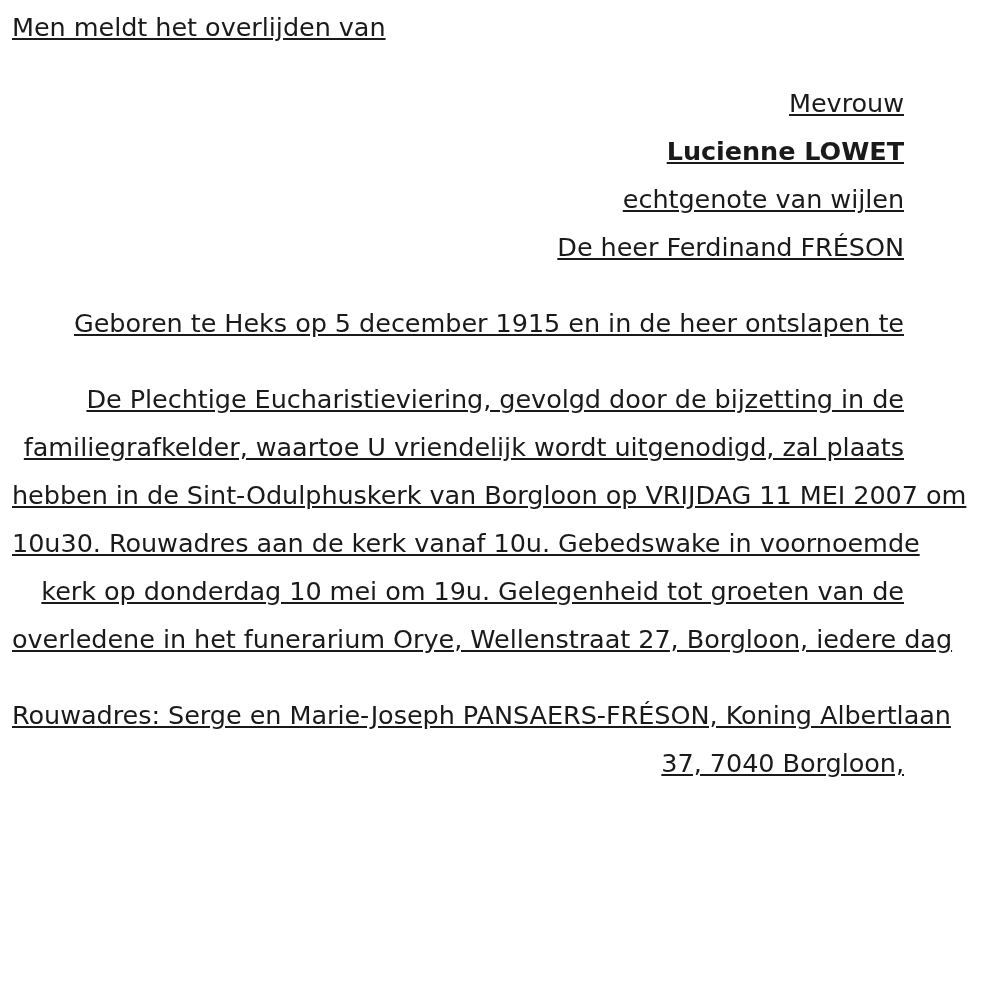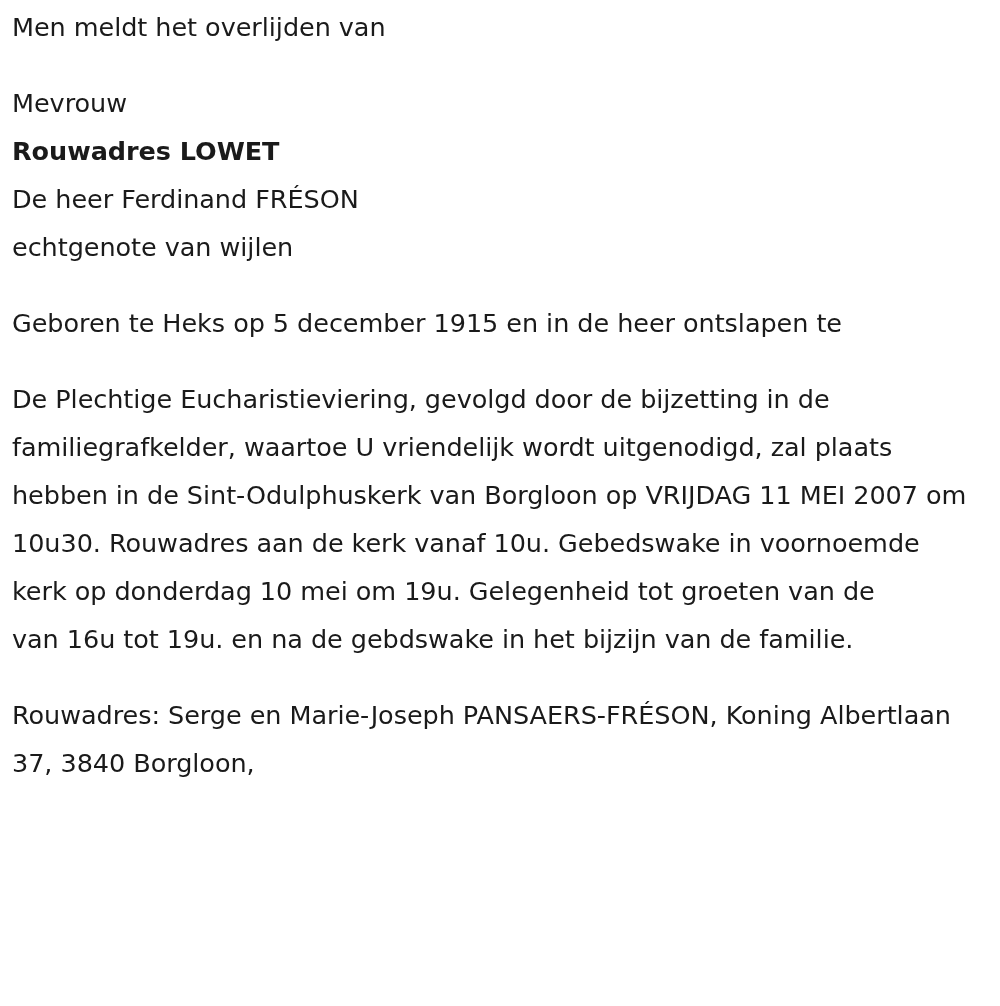--- a/index.html
+++ b/index.html
@@ -21,6 +21,7 @@
     width: 912px;
     padding: 0 8px 0 12px;
     padding-top: 3px;
+    text-decoration: underline;
   }
   .para {
     margin: 0;

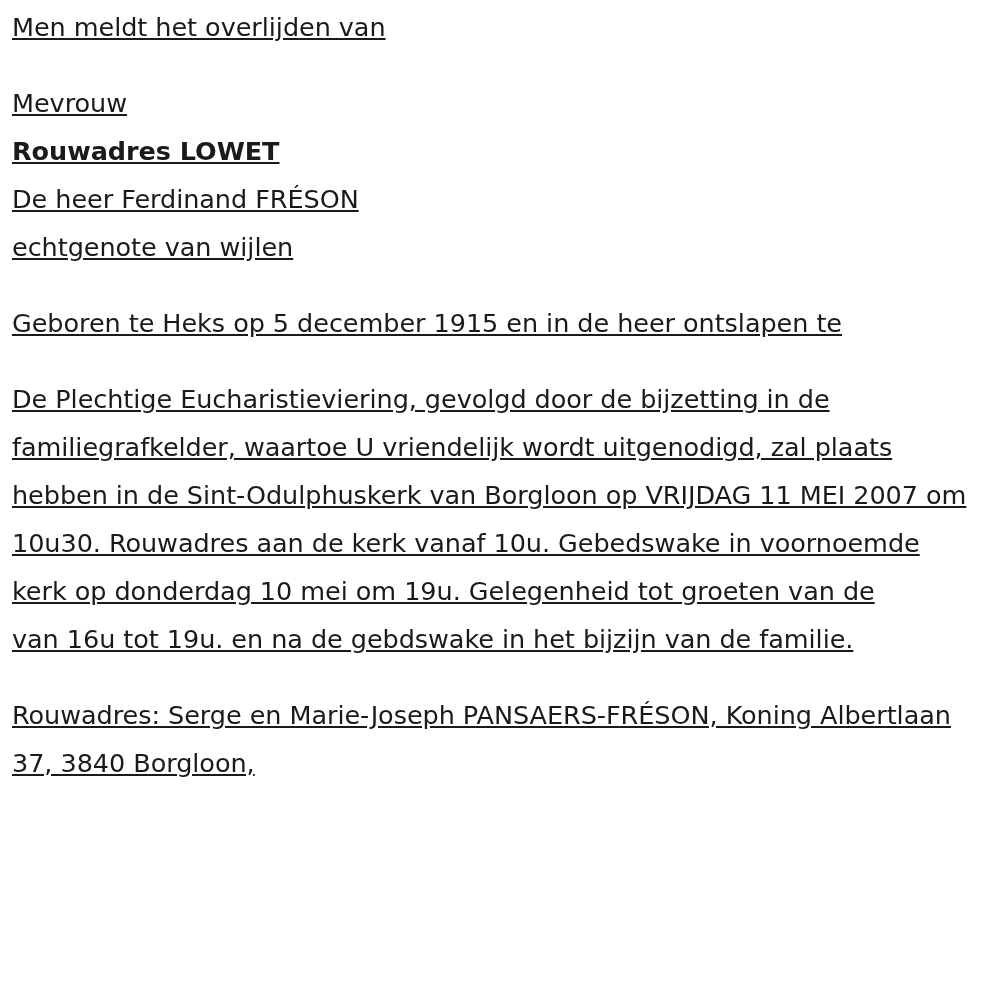--- a/index.html
+++ b/index.html
@@ -34,6 +34,7 @@
   }
   .para + .para {
     margin-top: 28px;
+    text-align: right;
   }
   .line {
     display: block;

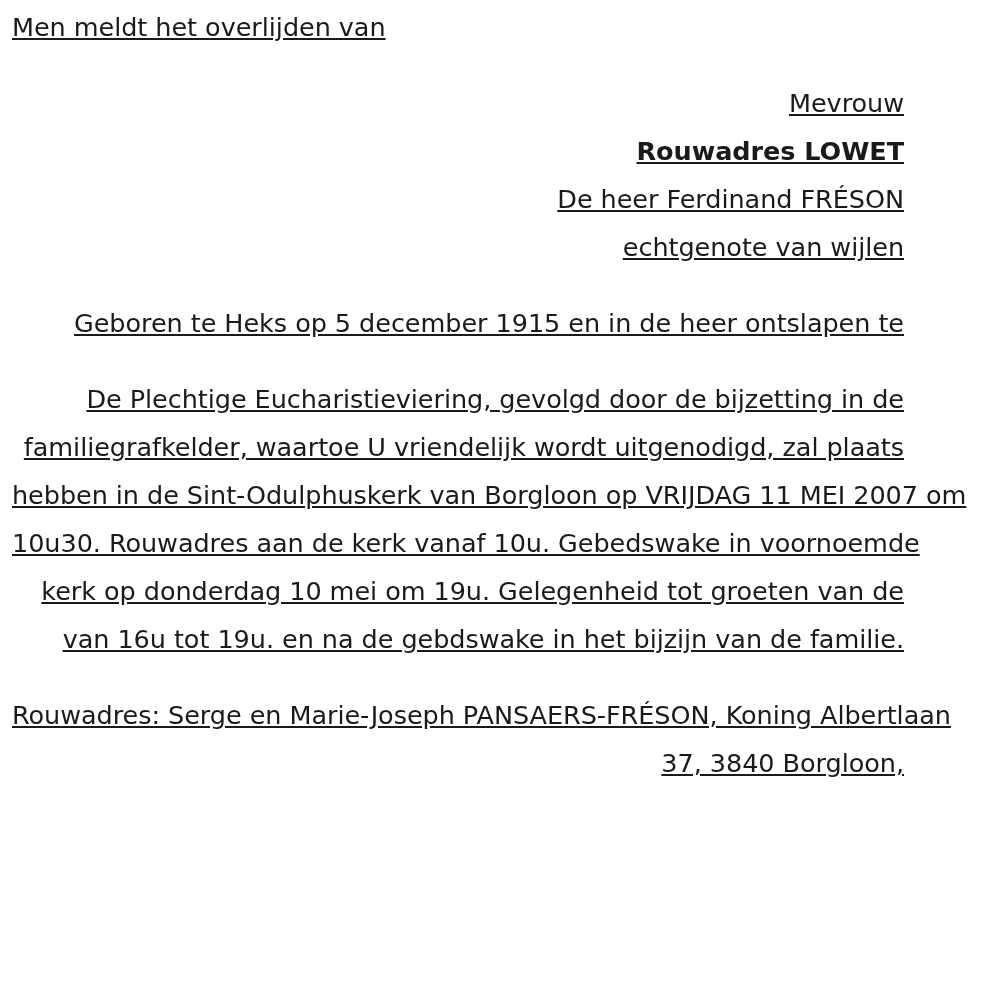--- a/index.html
+++ b/index.html
@@ -55,7 +55,7 @@
 
   <p class="para">
     <span class="line">Mevrouw</span>
-    <span class="line bold">Rouwadres LOWET</span>
+    <span class="line bold">Lucienne LOWET</span>
     <span class="line">De heer Ferdinand FRÉSON</span>
     <span class="line">echtgenote van wijlen</span>
   </p>

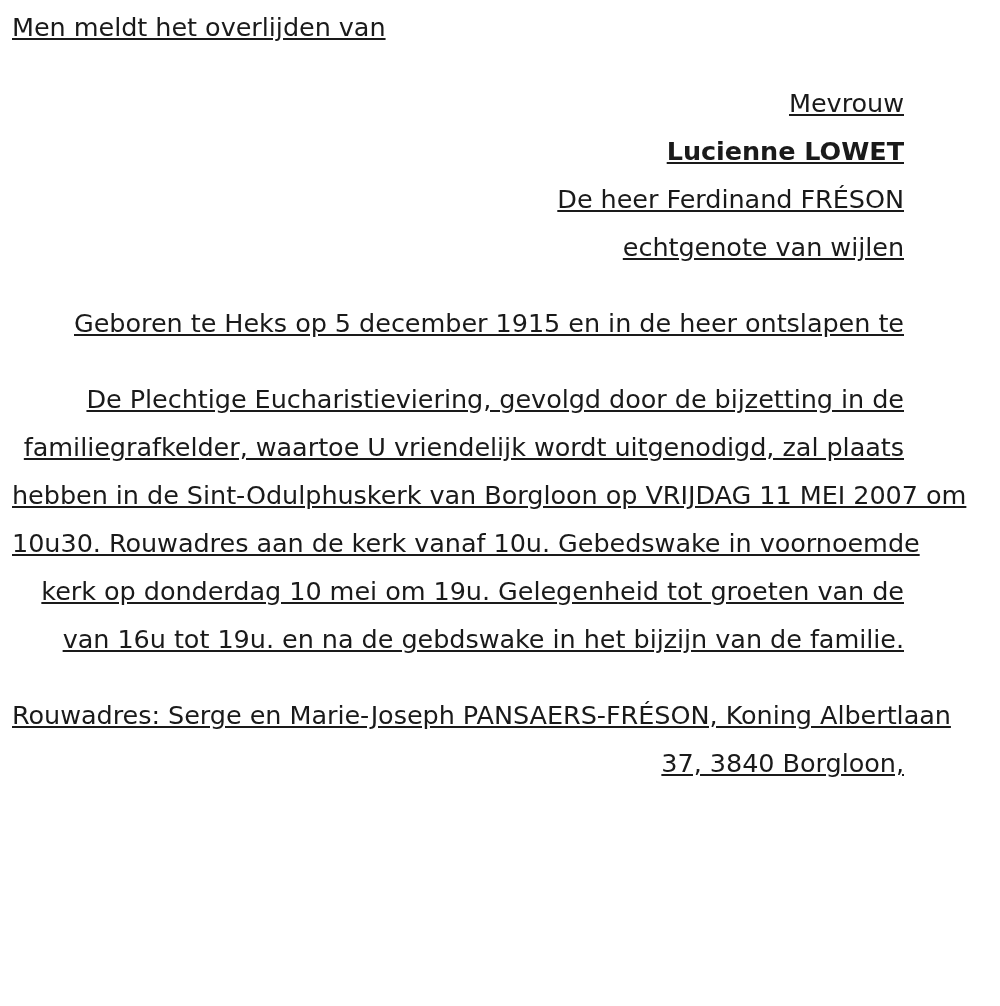--- a/index.html
+++ b/index.html
@@ -56,8 +56,8 @@
   <p class="para">
     <span class="line">Mevrouw</span>
     <span class="line bold">Lucienne LOWET</span>
+    <span class="line">echtgenote van wijlen</span>
     <span class="line">De heer Ferdinand FRÉSON</span>
-    <span class="line">echtgenote van wijlen</span>
   </p>
 
   <p class="para">

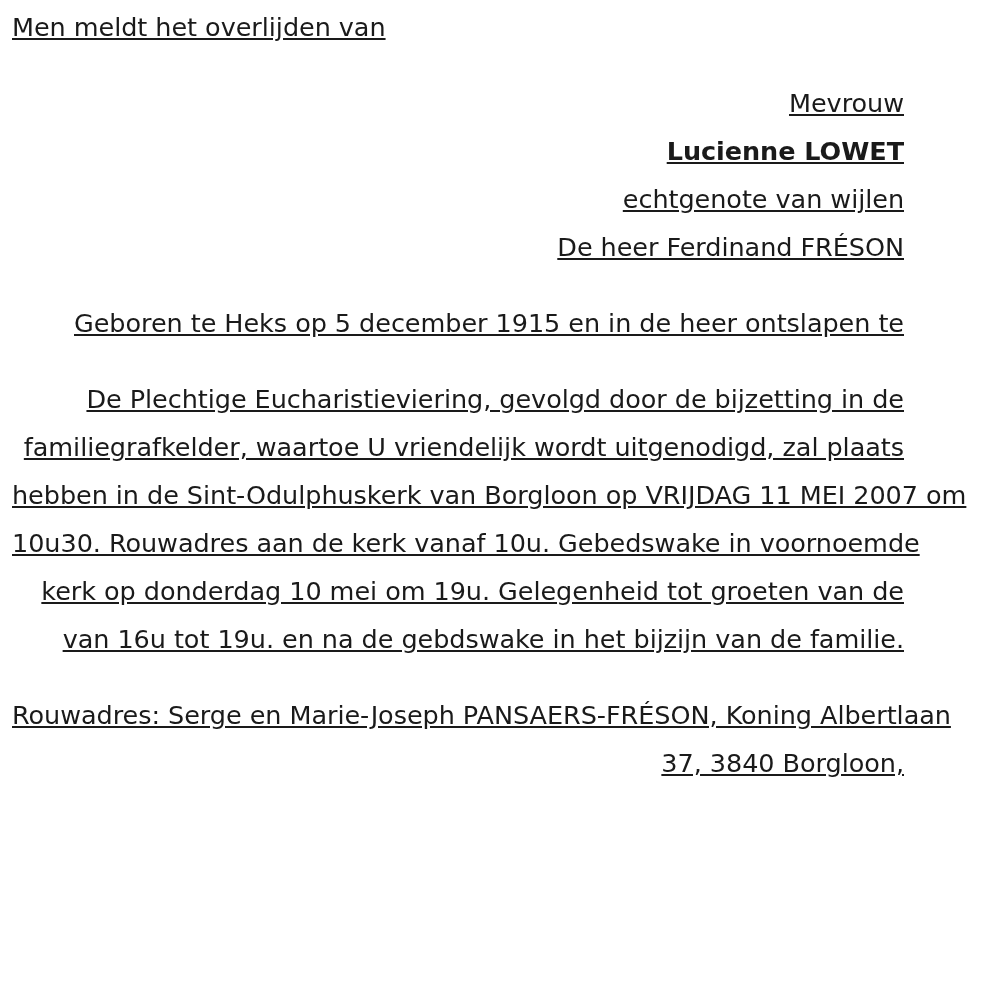--- a/index.html
+++ b/index.html
@@ -70,6 +70,7 @@
     <span class="line">hebben in de Sint-Odulphuskerk van Borgloon op VRIJDAG 11 MEI 2007 om</span>
     <span class="line">10u30. Rouwadres aan de kerk vanaf 10u. Gebedswake in voornoemde</span>
     <span class="line">kerk op donderdag 10 mei om 19u. Gelegenheid tot groeten van de</span>
+    <span class="line">overledene in het funerarium Orye, Wellenstraat 27, Borgloon, iedere dag</span>
     <span class="line">van 16u tot 19u. en na de gebdswake in het bijzijn van de familie.</span>
   </p>
 

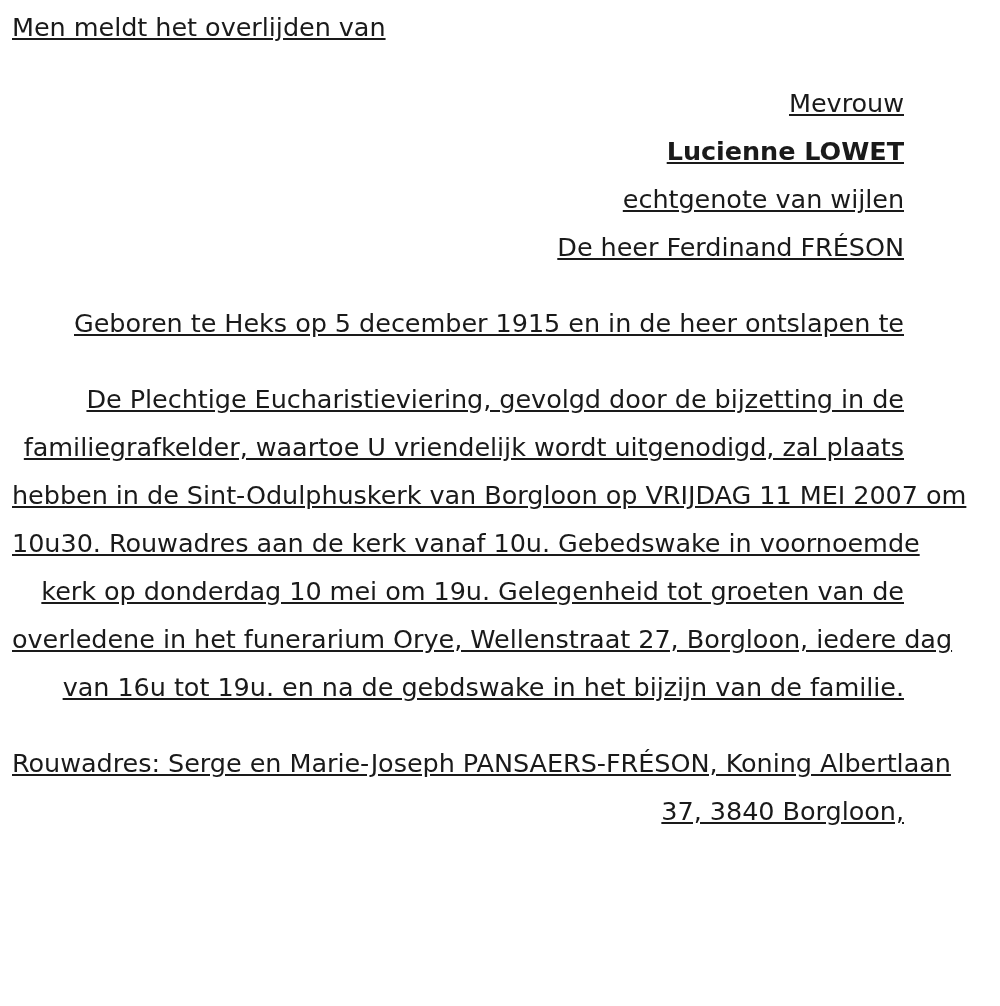--- a/index.html
+++ b/index.html
@@ -71,7 +71,6 @@
     <span class="line">10u30. Rouwadres aan de kerk vanaf 10u. Gebedswake in voornoemde</span>
     <span class="line">kerk op donderdag 10 mei om 19u. Gelegenheid tot groeten van de</span>
     <span class="line">overledene in het funerarium Orye, Wellenstraat 27, Borgloon, iedere dag</span>
-    <span class="line">van 16u tot 19u. en na de gebdswake in het bijzijn van de familie.</span>
   </p>
 
   <p class="para">

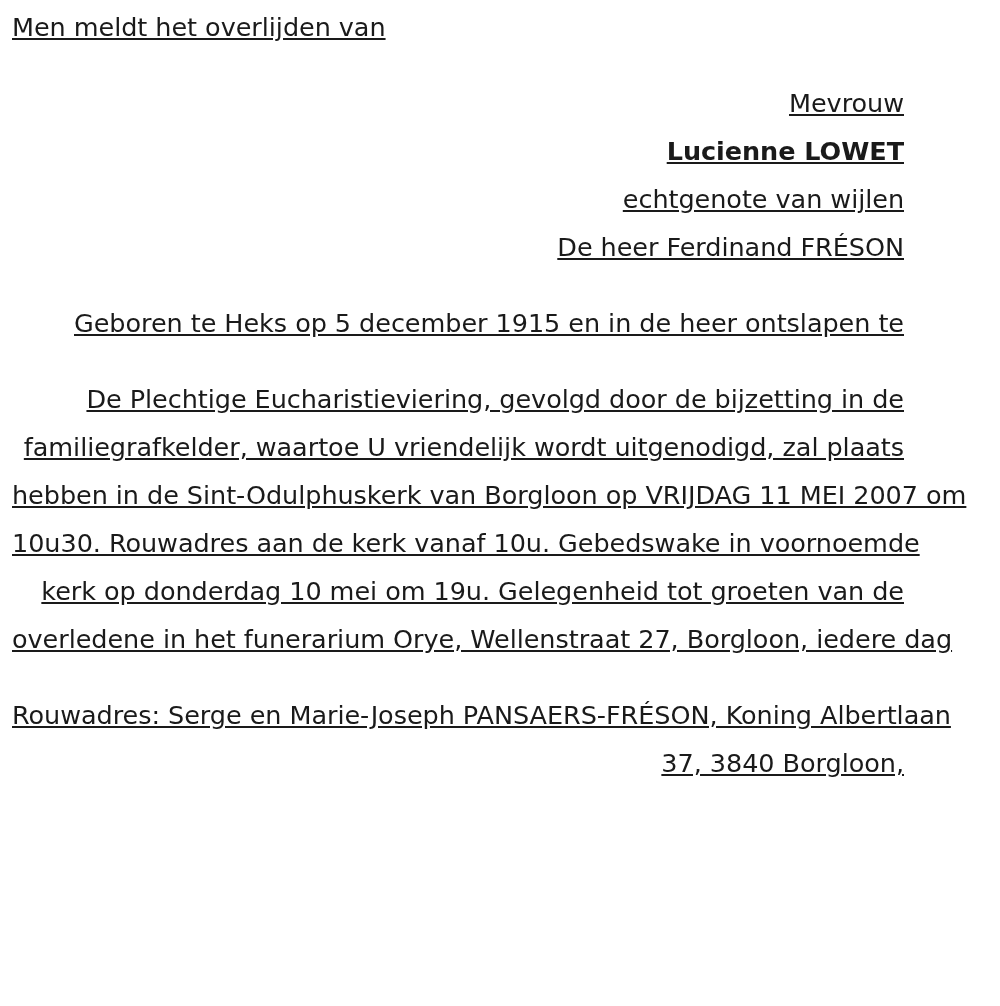--- a/index.html
+++ b/index.html
@@ -75,7 +75,7 @@
 
   <p class="para">
     <span class="line">Rouwadres: Serge en Marie-Joseph PANSAERS-FRÉSON, Koning Albertlaan</span>
-    <span class="line">37, 3840 Borgloon,</span>
+    <span class="line">37, 7040 Borgloon,</span>
   </p>
 
 

